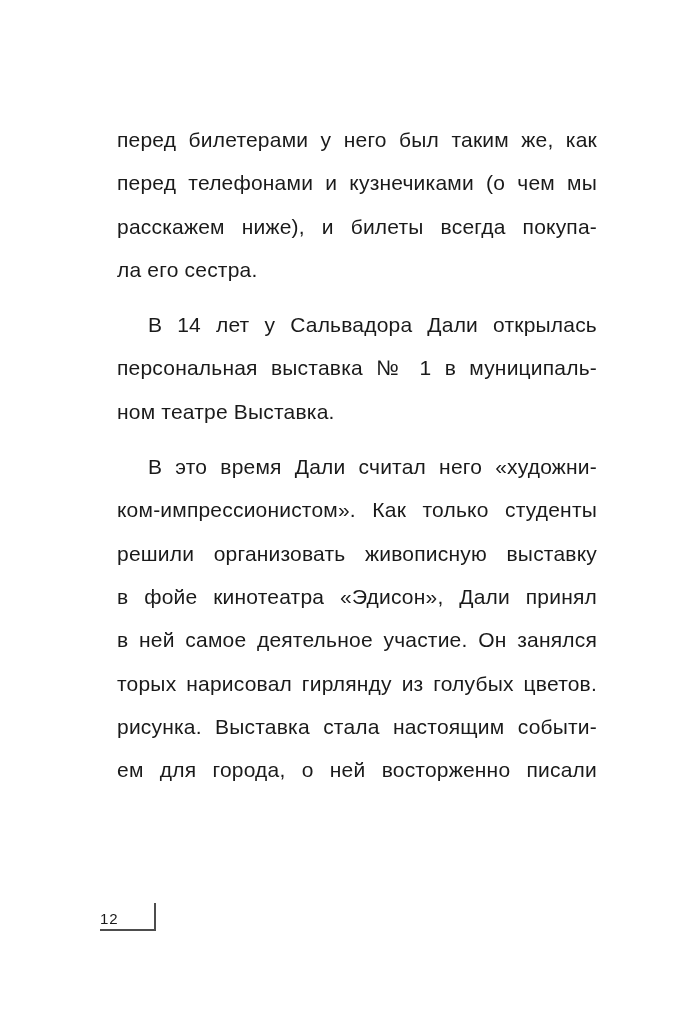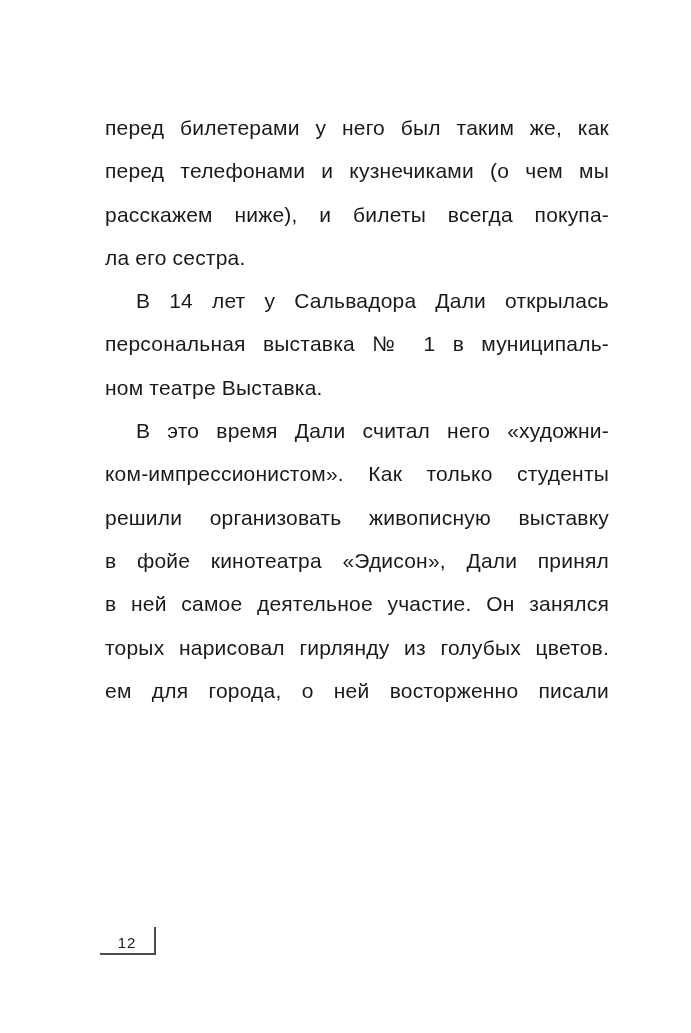--- a/index.html
+++ b/index.html
@@ -27,7 +27,7 @@
     font-weight: 400;
   }
   .para {
-    margin: 0;
+    margin: 12px;
     padding: 0;
   }
   .line {

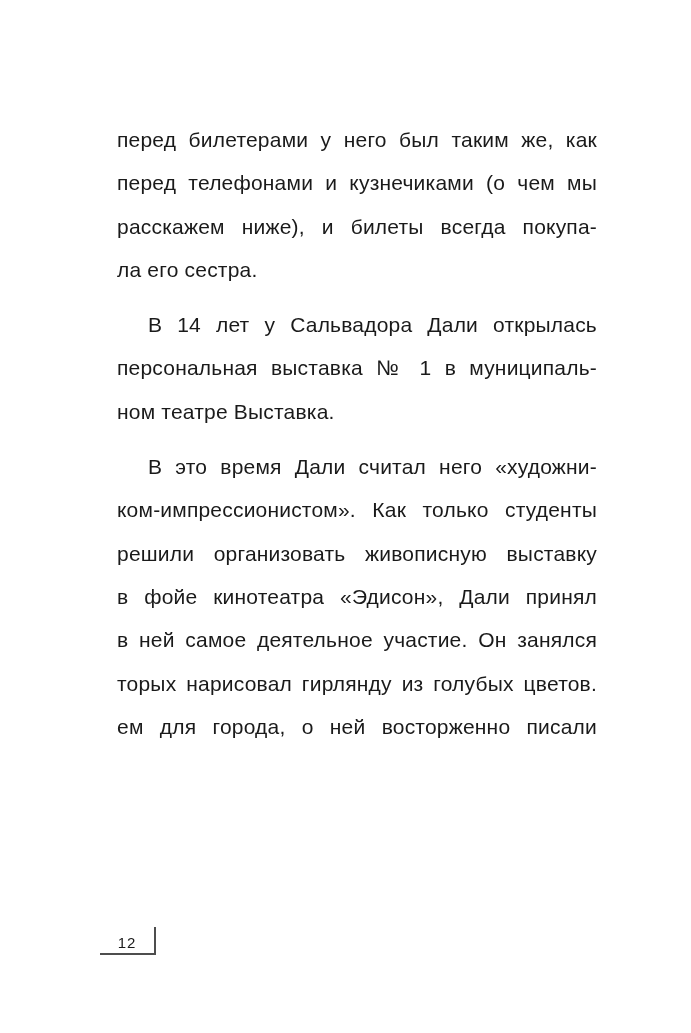--- a/index.html
+++ b/index.html
@@ -95,6 +95,7 @@
       <span class="line j">в фойе кинотеатра «Эдисон», Дали принял</span>
       <span class="line j">в ней самое деятельное участие. Он занялся</span>
       <span class="line j">торых нарисовал гирлянду из голубых цветов.</span>
+      <span class="line j">рисунка. Выставка стала настоящим событи-</span>
       <span class="line j">ем для города, о ней восторженно писали</span>
     </div>
 

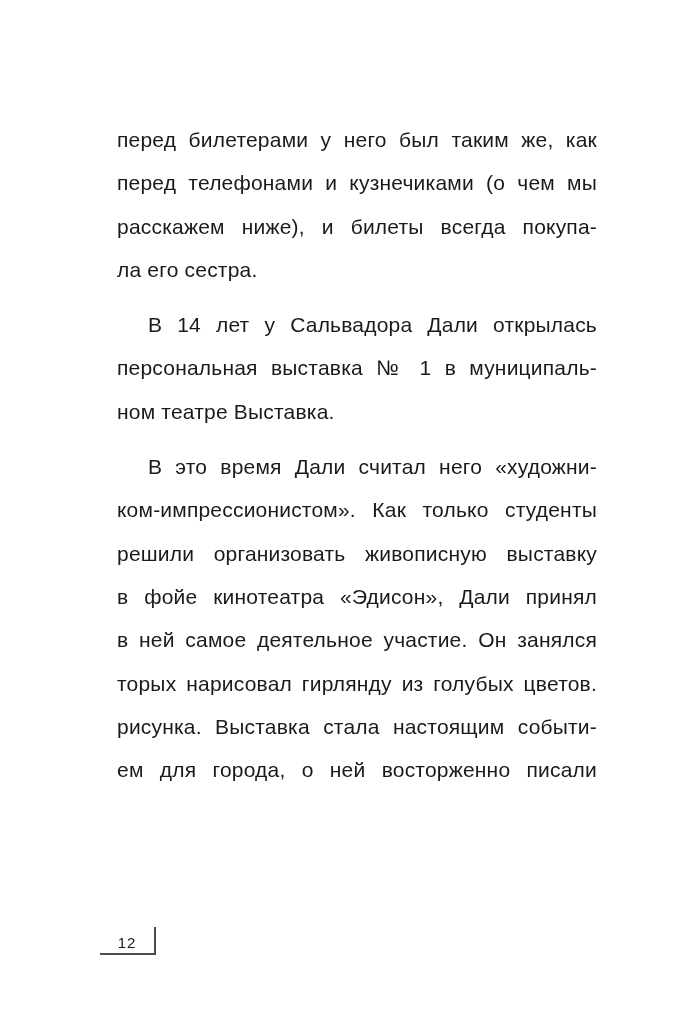--- a/index.html
+++ b/index.html
@@ -50,14 +50,13 @@
   .pagenum-box {
     position: absolute;
     left: 100px;
-    top: 927px;
+    top: 903px;
     width: 56px;
     height: 28px;
     border-right: 2px solid #4d4d4d;
     border-bottom: 2px solid #4d4d4d;
     display: flex;
     align-items: flex-end;
-    justify-content: center;
     box-sizing: border-box;
     padding-bottom: 3px;
   }

